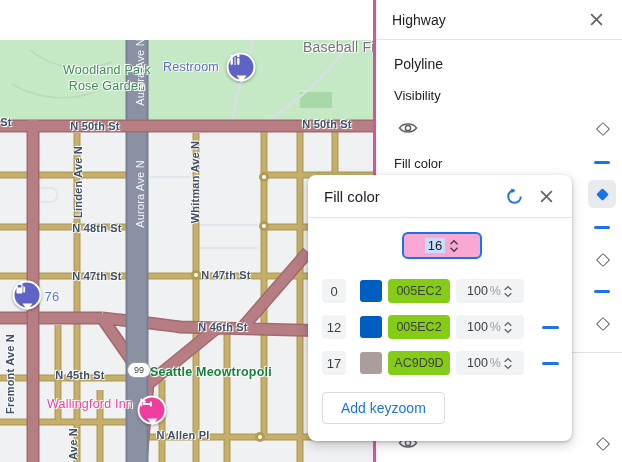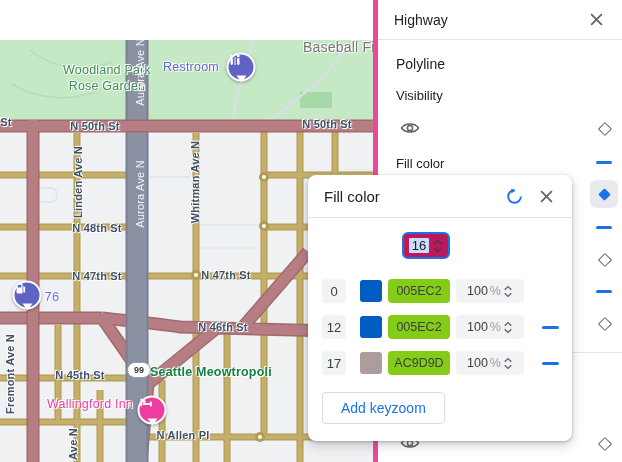--- a/index.html
+++ b/index.html
@@ -54,7 +54,7 @@
 
   
   .panel{position:absolute;left:373px;top:0;width:249px;height:462px;background:#fff;
-         border-left:5px solid #ec4899;box-sizing:border-box;z-index:2;}
+         border-left:3px solid #ec4899;box-sizing:border-box;z-index:2;}
   .panel-header{position:absolute;left:0;top:0;width:100%;height:40px;
          display:flex;align-items:center;padding:0 16px;box-sizing:border-box;
          border-bottom:1px solid #e3e3e3;}

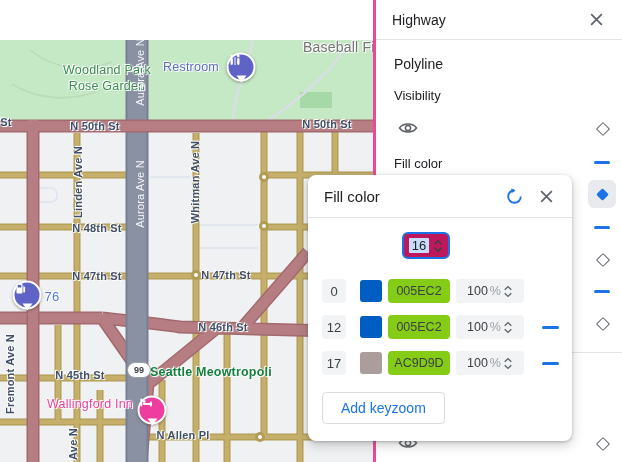--- a/index.html
+++ b/index.html
@@ -81,9 +81,9 @@
   .dialog-header .iconbtn{margin-left:0;}
   .dialog-header .spacer{margin-left:auto;}
   .dlabel{position:absolute;left:16px;font-size:13px;color:#3c4043;}
-  .zoom-spin{position:absolute;left:94px;top:57px;width:48px;height:27px;border:2px solid var(--accent-blue);
+  .zoom-spin{position:absolute;left:94px;top:57px;width:80px;height:27px;border:2px solid var(--accent-blue);
           border-radius:6px;box-sizing:border-box;display:flex;align-items:center;
-          justify-content:center;gap:4px;background:#be185d;}
+          justify-content:center;gap:4px;background:#f9a8d4;}
   .zoom-spin .val{font-size:13px;color:#202124;background:var(--selection-blue);padding:0 3px;border-radius:1px;}
   .krow{position:absolute;left:0;width:100%;height:26px;}
   .kz{position:absolute;left:14px;top:1px;width:24px;height:24px;background:#f1f3f4;border-radius:4px;

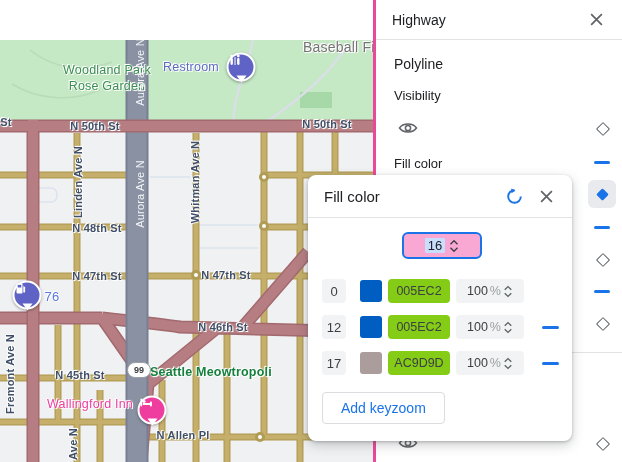--- a/index.html
+++ b/index.html
@@ -40,7 +40,7 @@
 
   .shield{position:absolute;transform:translate(-50%,-50%);width:22px;height:14px;
           background:#fff;border:1.5px solid #9aa0a6;border-radius:8px;
-          font-size:9px;font-weight:700;color:#3c4043;display:flex;
+          font-size:9px;font-weight:400;color:#3c4043;display:flex;
           align-items:center;justify-content:center;}
 
   .pin{position:absolute;width:25px;height:25px;border-radius:50%;

